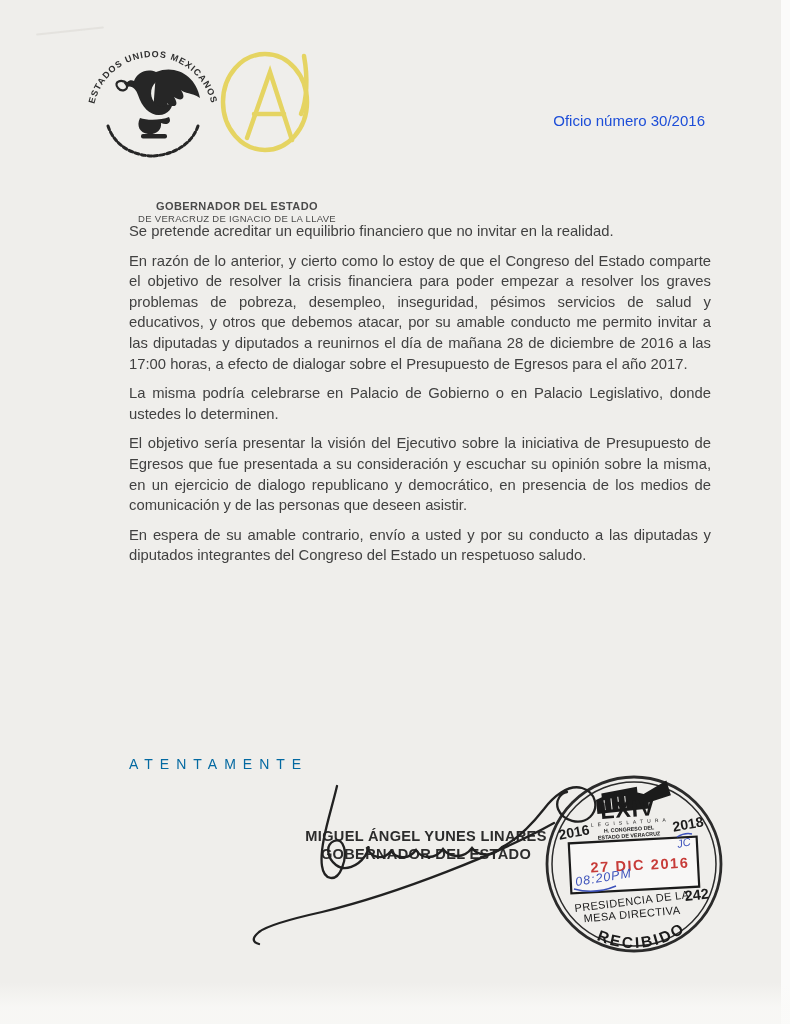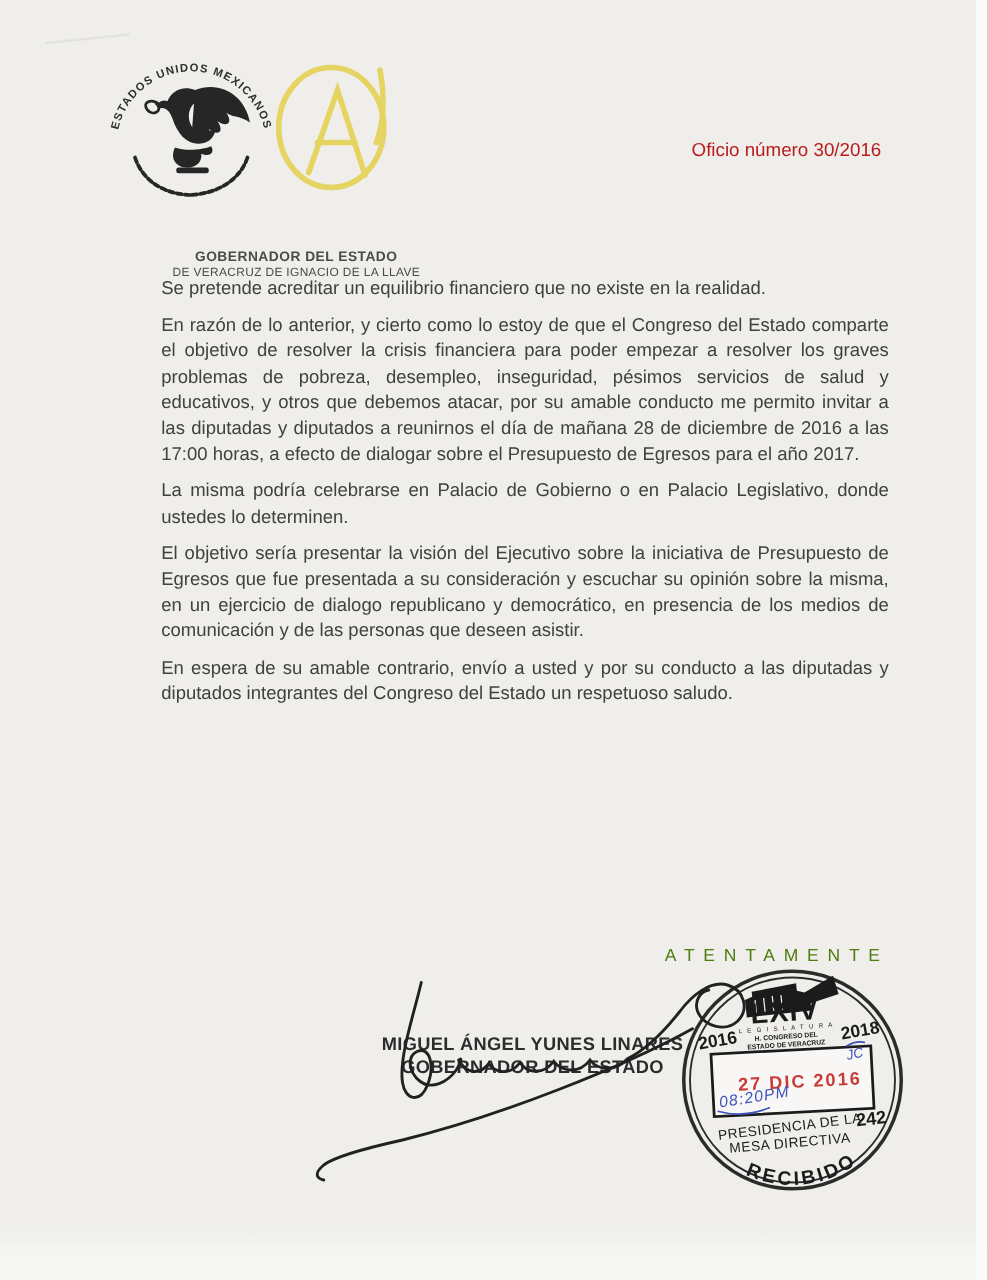--- a/index.html
+++ b/index.html
@@ -21,7 +21,7 @@
 
   .annotation-a{position:absolute;left:220px;top:48px;}
 
-  .oficio{position:absolute;top:112px;right:85px;font-size:15px;color:#b91c1c;}
+  .oficio{position:absolute;top:112px;right:85px;font-size:15px;color:#1d4ed8;}
 
   .letter-body{position:absolute;left:129px;top:221px;width:582px;
     font-size:14.8px;line-height:20.6px;text-align:justify;color:#414141;}

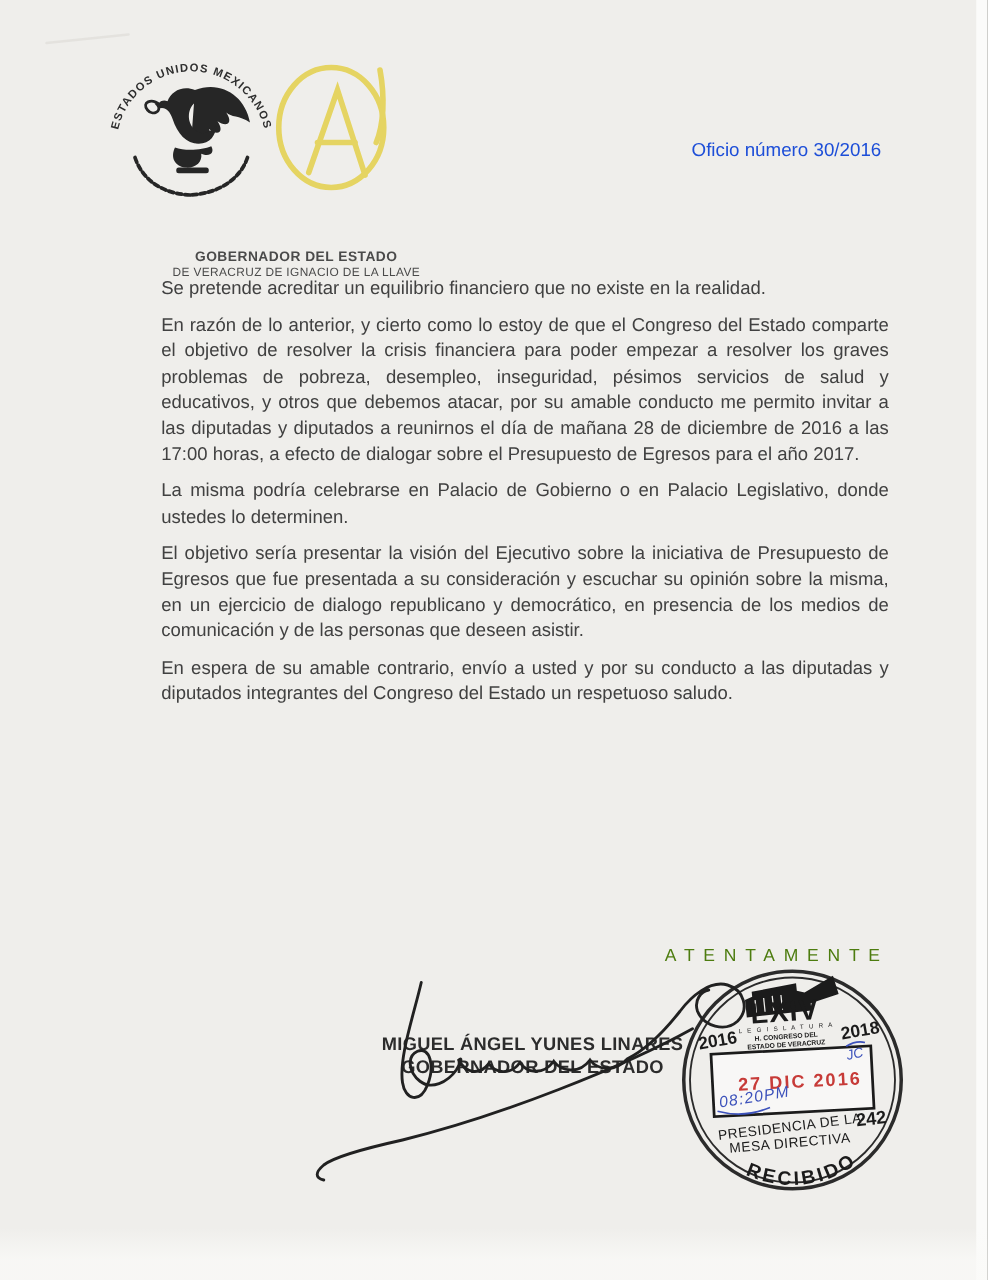--- a/index.html
+++ b/index.html
@@ -87,7 +87,7 @@
   <div class="oficio">Oficio número 30/2016</div>
 
   <div class="letter-body">
-      <p>Se pretende acreditar un equilibrio financiero que no existe en la realidad.</p>
+      <p>Se pretende acreditar un equilibrio financiero que no invitar en la realidad.</p>
       <p>En razón de lo anterior, y cierto como lo estoy de que el Congreso del Estado comparte el objetivo de resolver la crisis financiera para poder empezar a resolver los graves problemas de pobreza, desempleo, inseguridad, pésimos servicios de salud y educativos, y otros que debemos atacar, por su amable conducto me permito invitar a las diputadas y diputados a reunirnos el día de mañana 28 de diciembre de 2016 a las 17:00 horas, a efecto de dialogar sobre el Presupuesto de Egresos para el año 2017.</p>
       <p>La misma podría celebrarse en Palacio de Gobierno o en Palacio Legislativo, donde ustedes lo determinen.</p>
       <p>El objetivo sería presentar la visión del Ejecutivo sobre la iniciativa de Presupuesto de Egresos que fue presentada a su consideración y escuchar su opinión sobre la misma, en un ejercicio de dialogo republicano y democrático, en presencia de los medios de comunicación y de las personas que deseen asistir.</p>

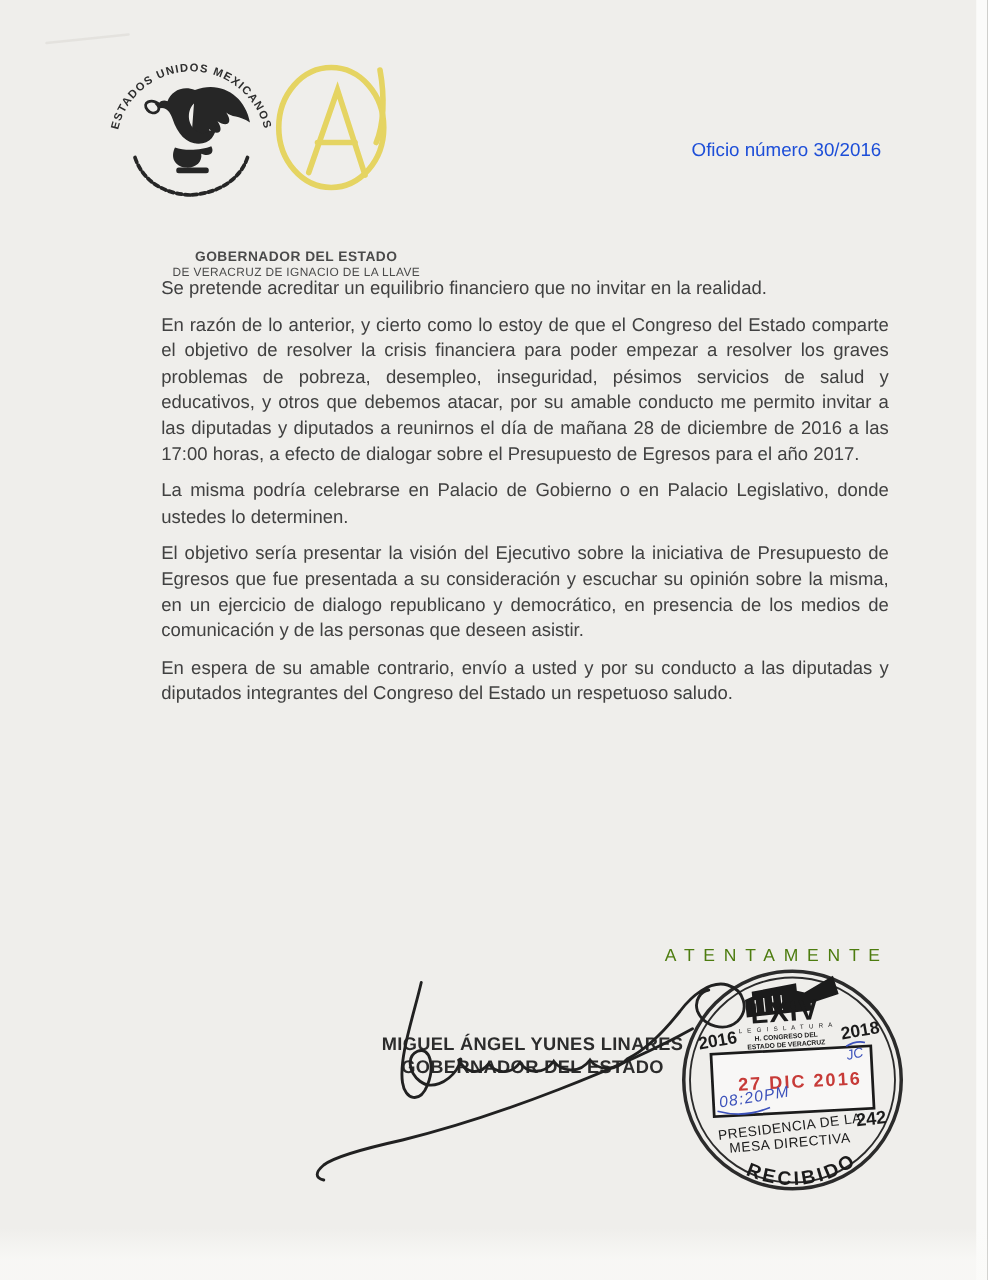--- a/index.html
+++ b/index.html
@@ -27,8 +27,8 @@
     font-size:14.8px;line-height:20.6px;text-align:justify;color:#414141;}
   .letter-body p{margin:0 0 9px 0;}
 
-  .salutation{position:absolute;left:129px;top:756px;width:582px;text-align:right;
-    font-size:14px;letter-spacing:7px;color:#4d7c0f;}
+  .salutation{position:absolute;left:129px;top:756px;width:582px;text-align:left;
+    font-size:14px;letter-spacing:7px;color:#0369a1;}
 
   .signatory{position:absolute;left:129px;top:827px;width:582px;text-align:center;
     transform:translateX(6px);font-weight:bold;font-size:14.6px;line-height:18px;

